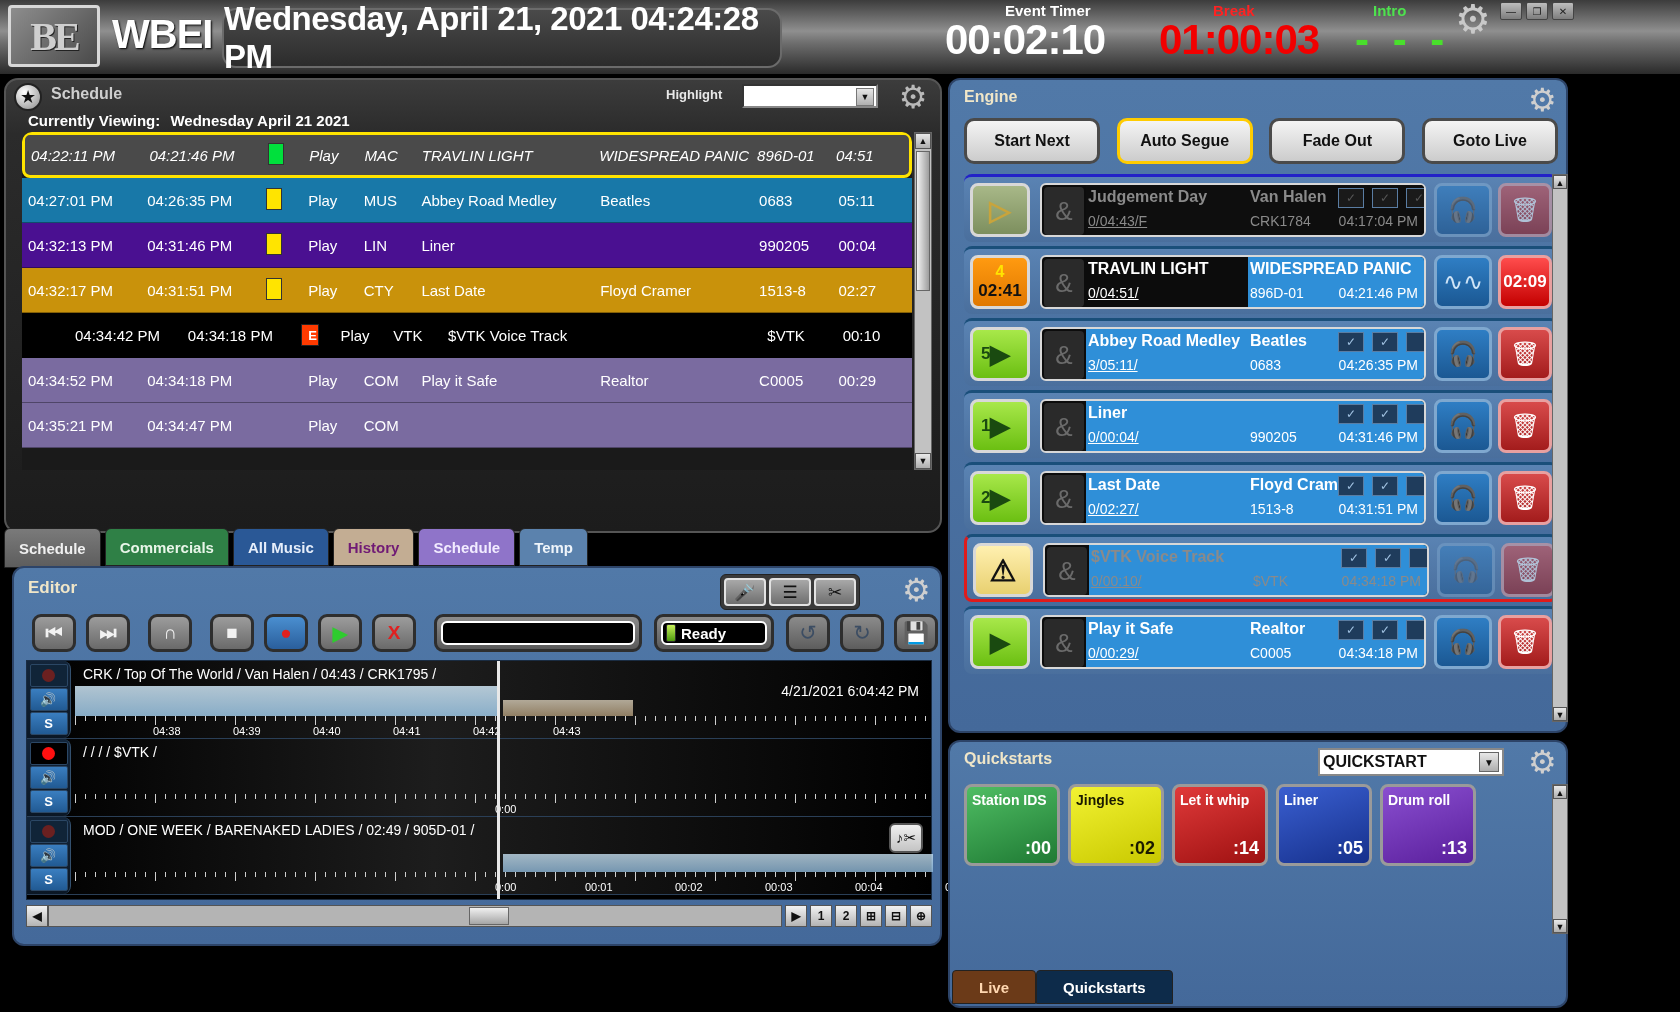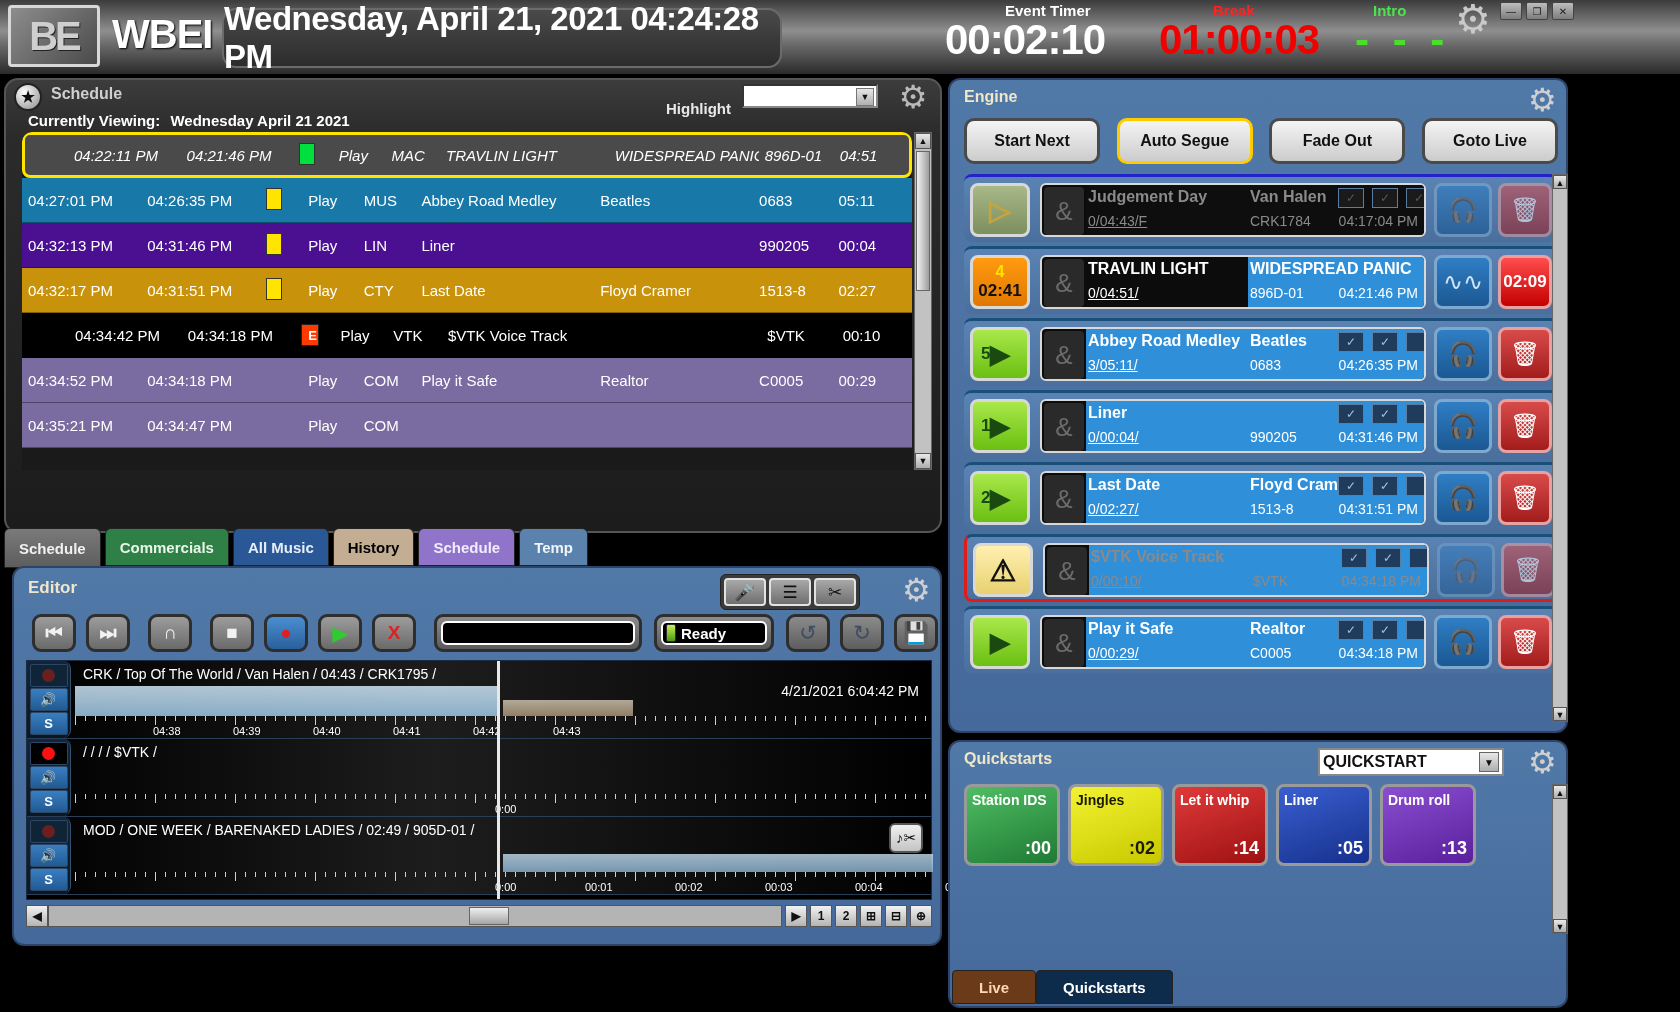--- a/index.html
+++ b/index.html
@@ -24,7 +24,7 @@
     display:flex; align-items:center; justify-content:center;
   }
   .logo-inner { font-size:40px; font-weight:bold; color:#cfcfcf;
-    letter-spacing:-3px; font-family:Liberation Sans, sans-serif;
+    letter-spacing:-3px; font-family:Liberation Serif, serif;
     text-shadow:1px 1px 0 #222; }
   .station {
     position:absolute; left:112px; top:12px;

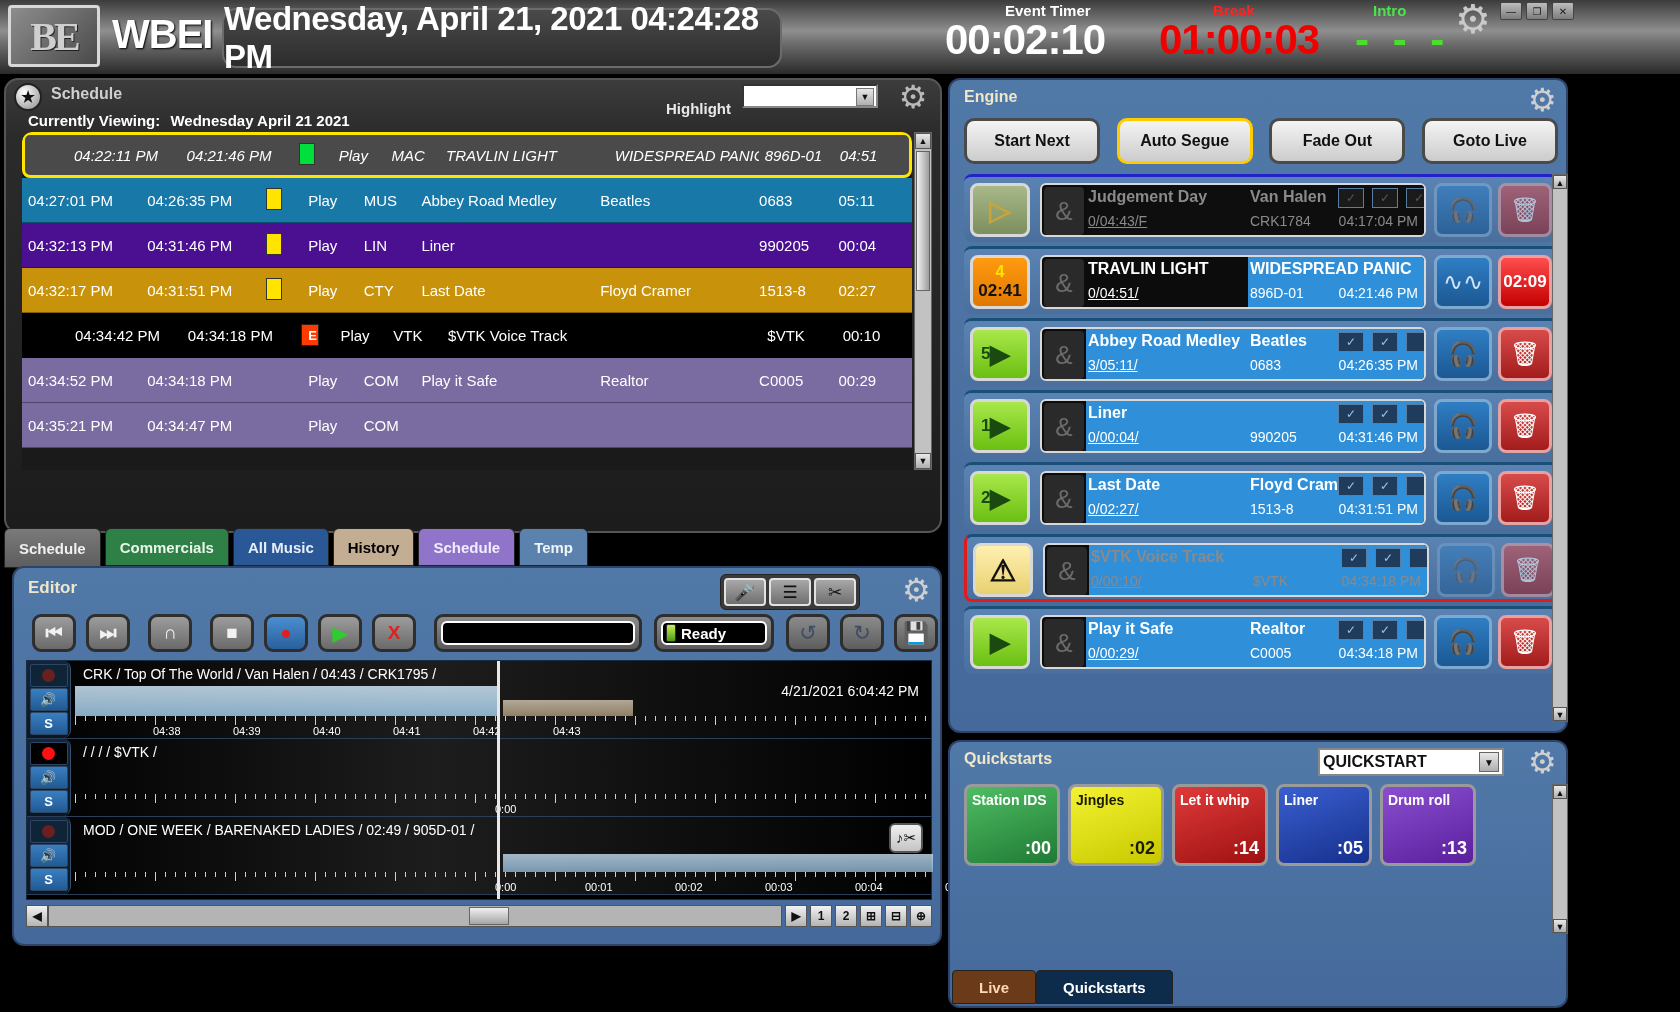--- a/index.html
+++ b/index.html
@@ -66,7 +66,7 @@
     border-radius:50%; background:radial-gradient(circle at 35% 30%,#fff,#8a8a8a);
     border:2px solid #222; color:#111; font-size:18px; line-height:24px; text-align:center; }
   .sched-title { position:absolute; left:45px; top:5px; font-size:16px; font-weight:bold; color:#cfcfcf; }
-  .hl-lbl { position:absolute; left:660px; top:20px; font-size:15px; font-weight:bold; color:#e8e8e8; }
+  .hl-lbl { position:absolute; left:660px; top:7px; font-size:13px; font-weight:bold; color:#e8e8e8; }
   .hl-select { position:absolute; left:736px; top:4px; width:136px; height:24px;
     background:#fff; border:2px inset #888; }
   .hl-arrow { position:absolute; right:2px; top:2px; width:18px; height:18px;

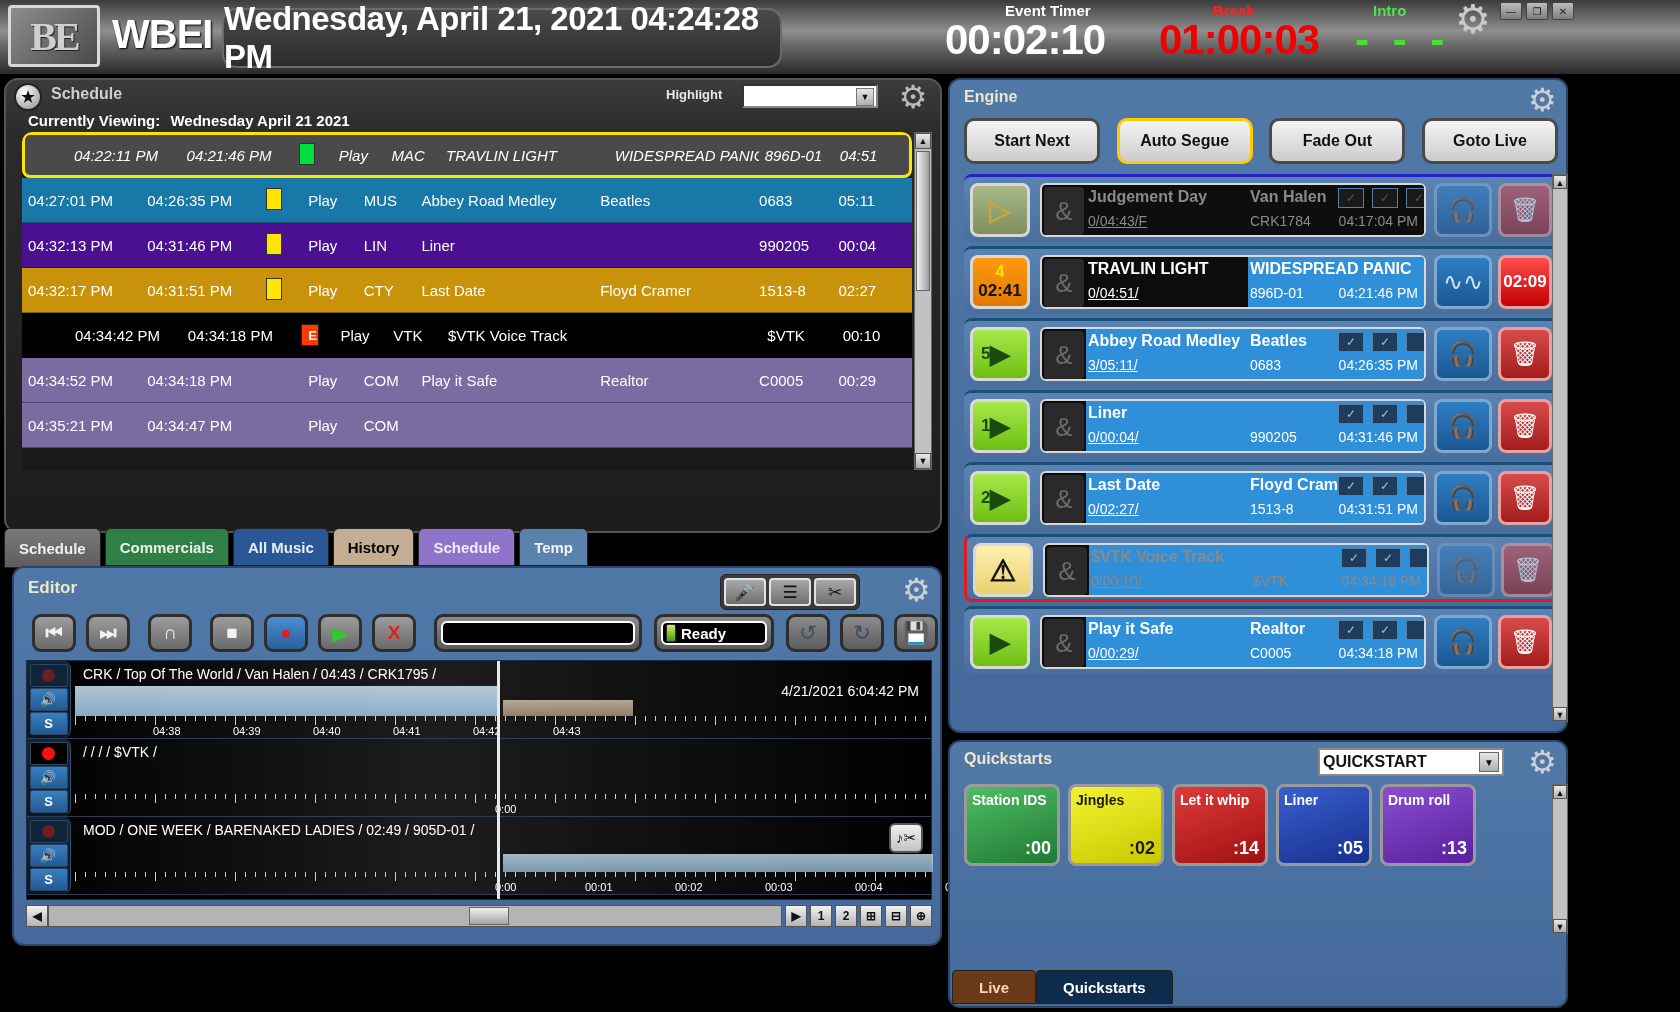--- a/index.html
+++ b/index.html
@@ -88,7 +88,7 @@
   .grow { display:flex; height:45px; align-items:center; font-size:15px; color:#fff;
     border-bottom:1px solid rgba(0,0,0,.35); }
   .grow.sel { border:3px solid #ffe400; border-radius:8px; height:46px;
-    background:#4a4a4a; font-style:italic;padding-left:43px; }
+    background:#4a4a4a; font-style:italic; }
   .stat-box { width:16px; height:22px; display:inline-block; border:1px solid #333; }
   .stat-e { width:18px; height:22px; background:#ff3a00; color:#fff; font-size:13px;
     font-weight:bold; text-align:center; line-height:21px; border:1px solid #222; }

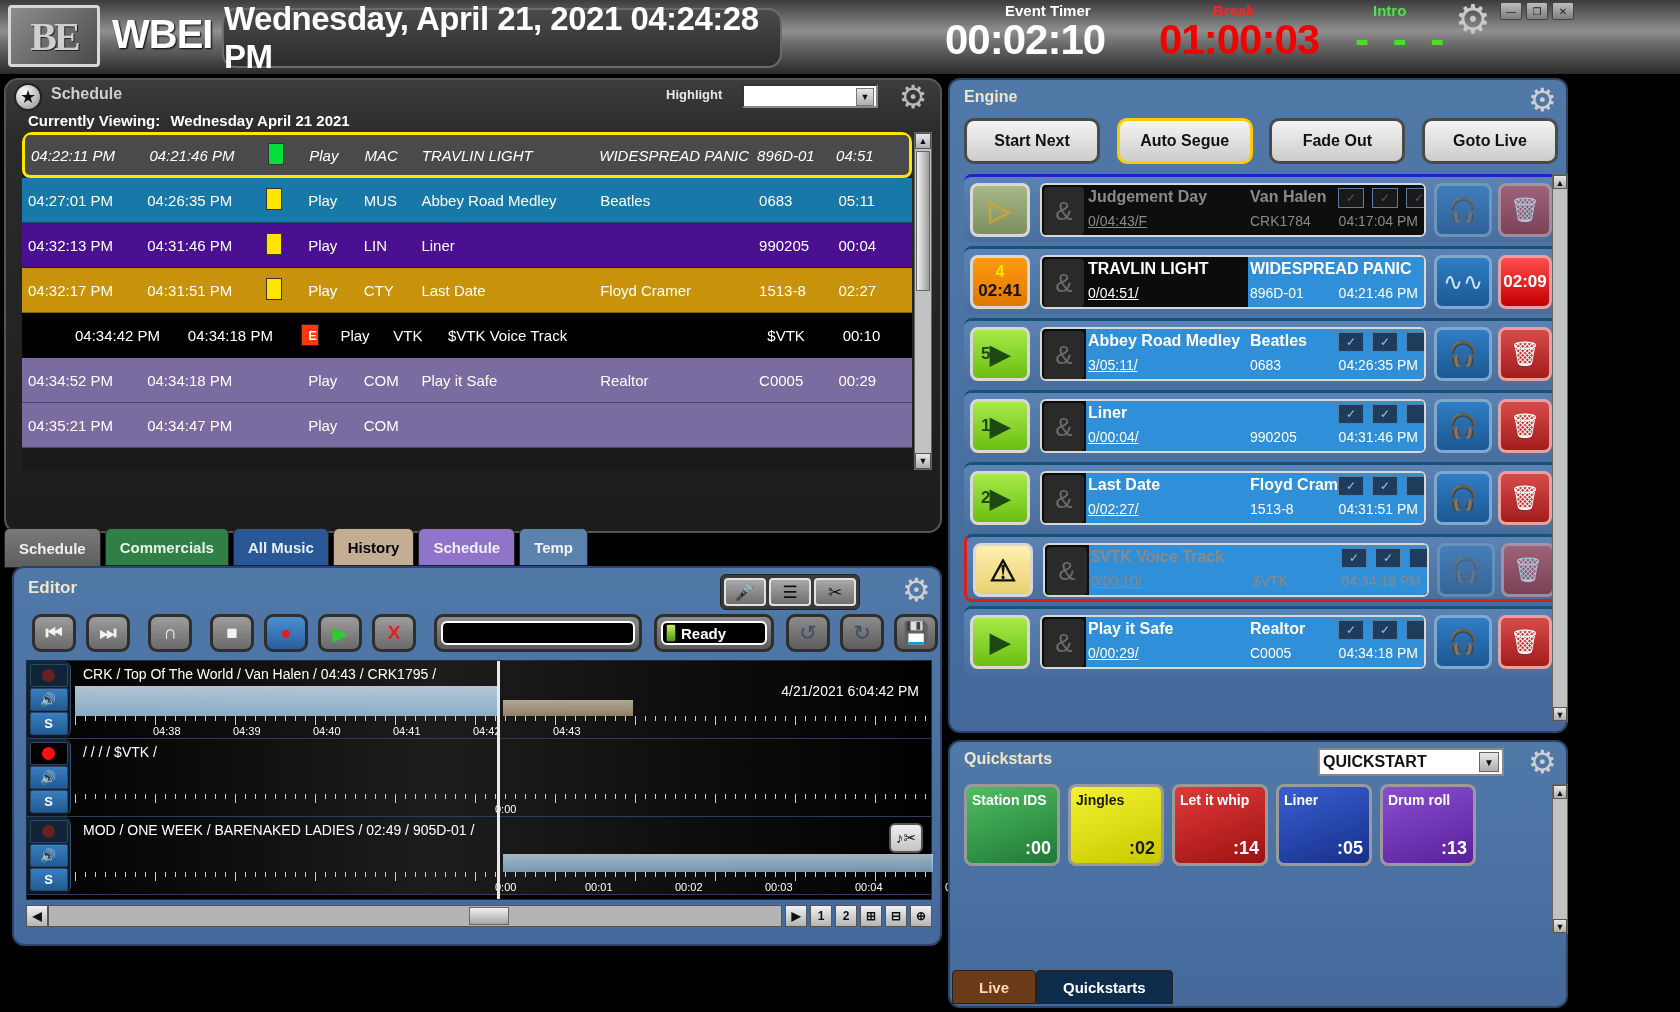--- a/index.html
+++ b/index.html
@@ -380,7 +380,7 @@
       <div class="tab" style="background: linear-gradient(rgb(122, 122, 122), rgb(93, 93, 93)); color: rgb(240, 240, 240); height: 40px;">Schedule</div>
       <div class="tab" style="background: rgb(47, 128, 70); color: rgb(232, 245, 232);">Commercials</div>
       <div class="tab" style="background: rgb(42, 88, 150); color: rgb(230, 238, 250);">All Music</div>
-      <div class="tab" style="background: rgb(195, 173, 147); color: #000000;">History</div>
+      <div class="tab" style="background: rgb(195, 173, 147); color: #701a75;">History</div>
       <div class="tab" style="background: rgb(143, 116, 201); color: rgb(242, 236, 255);">Schedule</div>
       <div class="tab" style="background: rgb(91, 130, 173); color: rgb(238, 244, 250);">Temp</div>
     </div>

